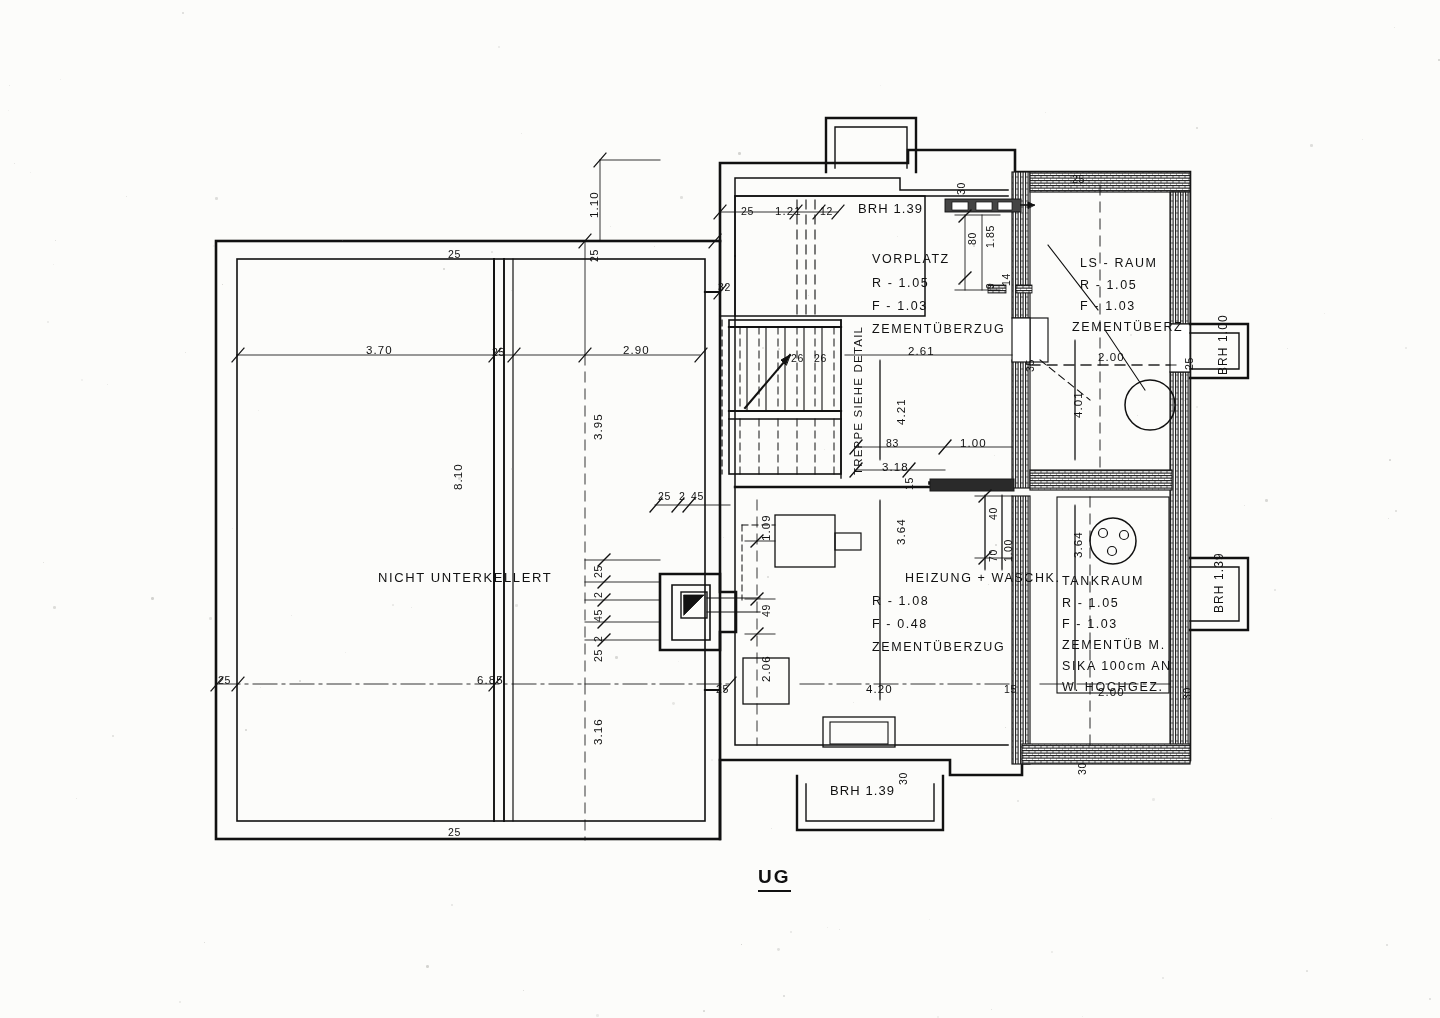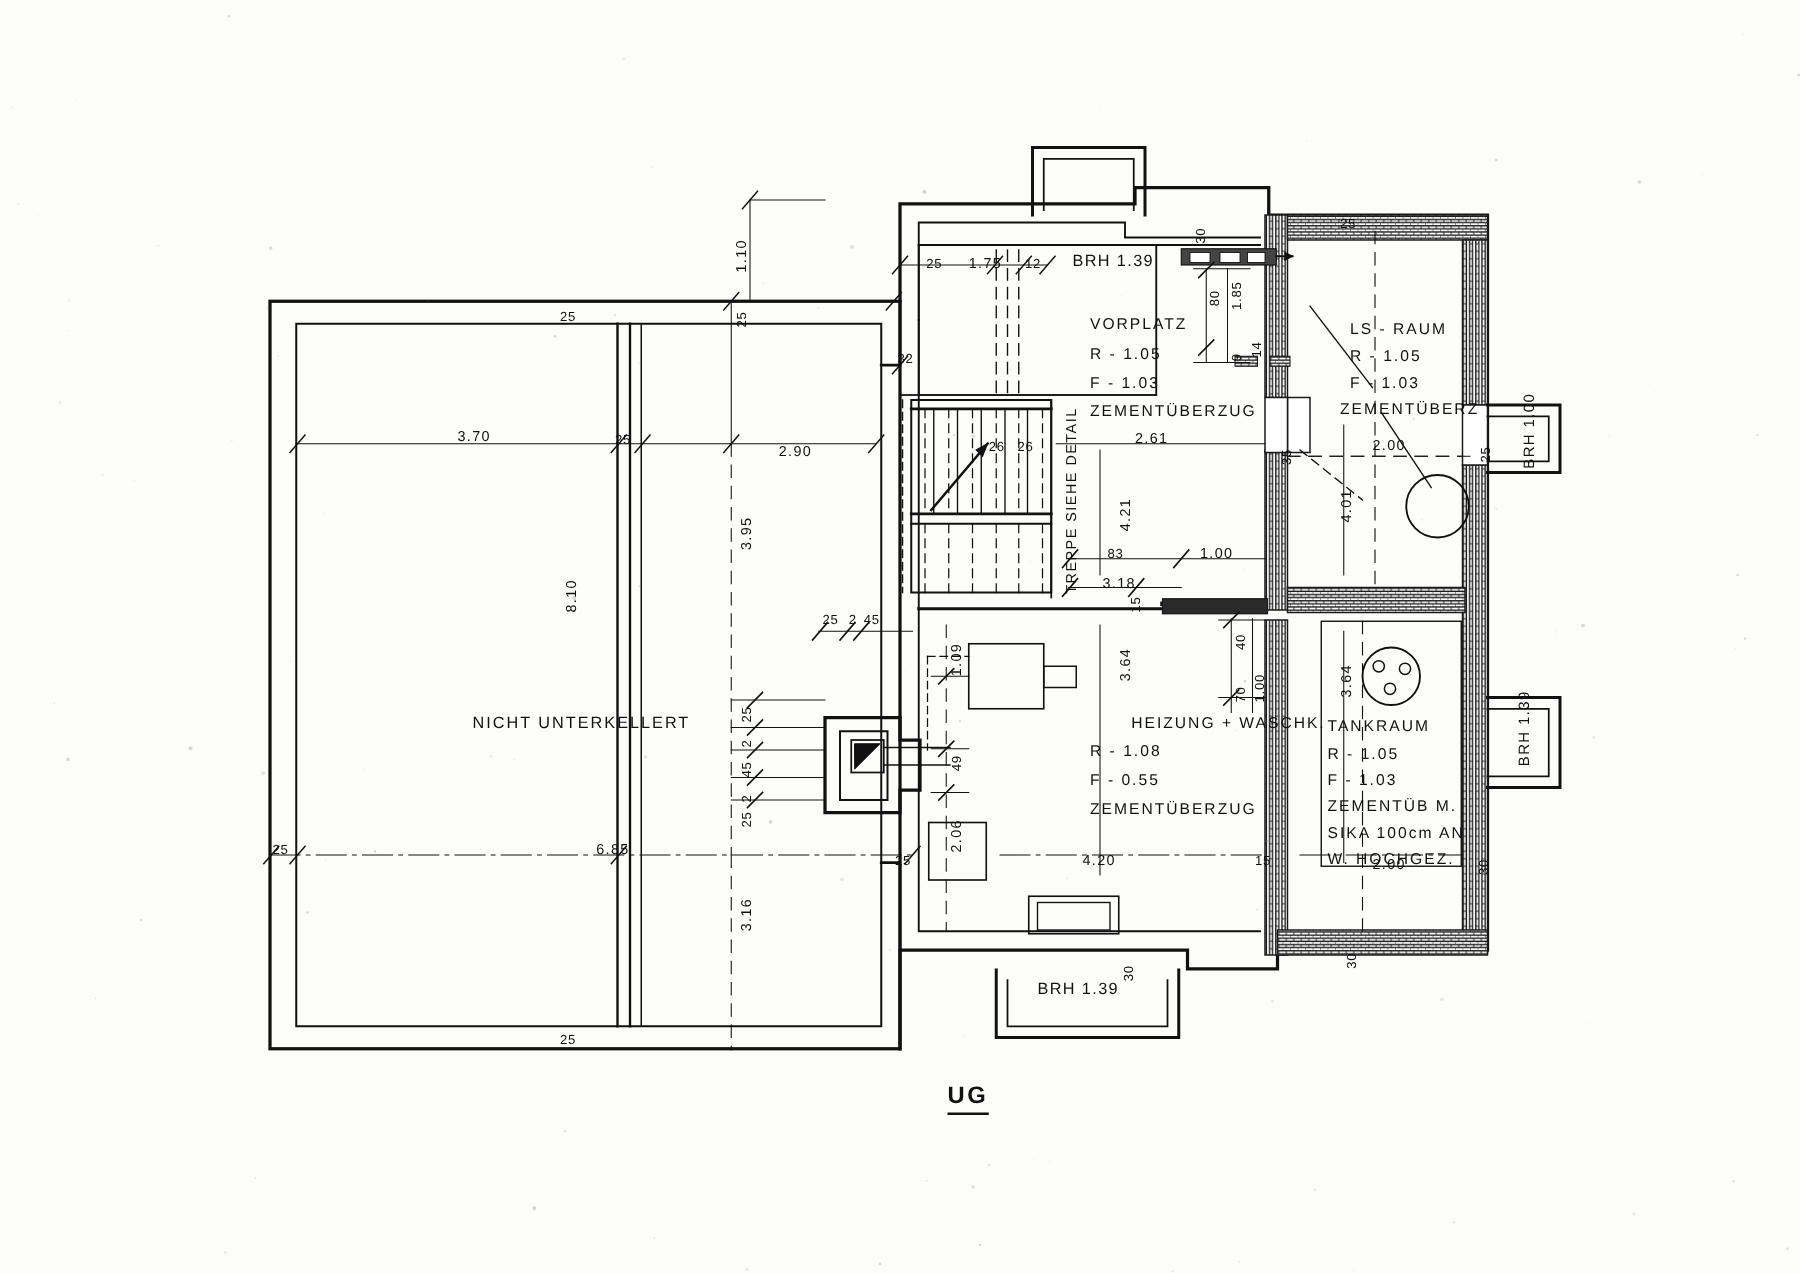--- a/index.html
+++ b/index.html
@@ -395,7 +395,7 @@
   <div class="lbl dim rot90" style="left:588px;top:218px;">1.10</div>
   <div class="lbl dim-sm rot90" style="left:588px;top:262px;">25</div>
   <div class="lbl dim-sm" style="left:741px;top:205px;">25</div>
-  <div class="lbl dim" style="left:775px;top:205px;">1.75</div>
+  <div class="lbl dim" style="left:775px;top:205px;">1.21</div>
   <div class="lbl dim-sm" style="left:820px;top:205px;">12</div>
   <div class="lbl dim-sm" style="left:718px;top:281px;">32</div>
   <div class="lbl dim-sm" style="left:1072px;top:173px;">25</div>

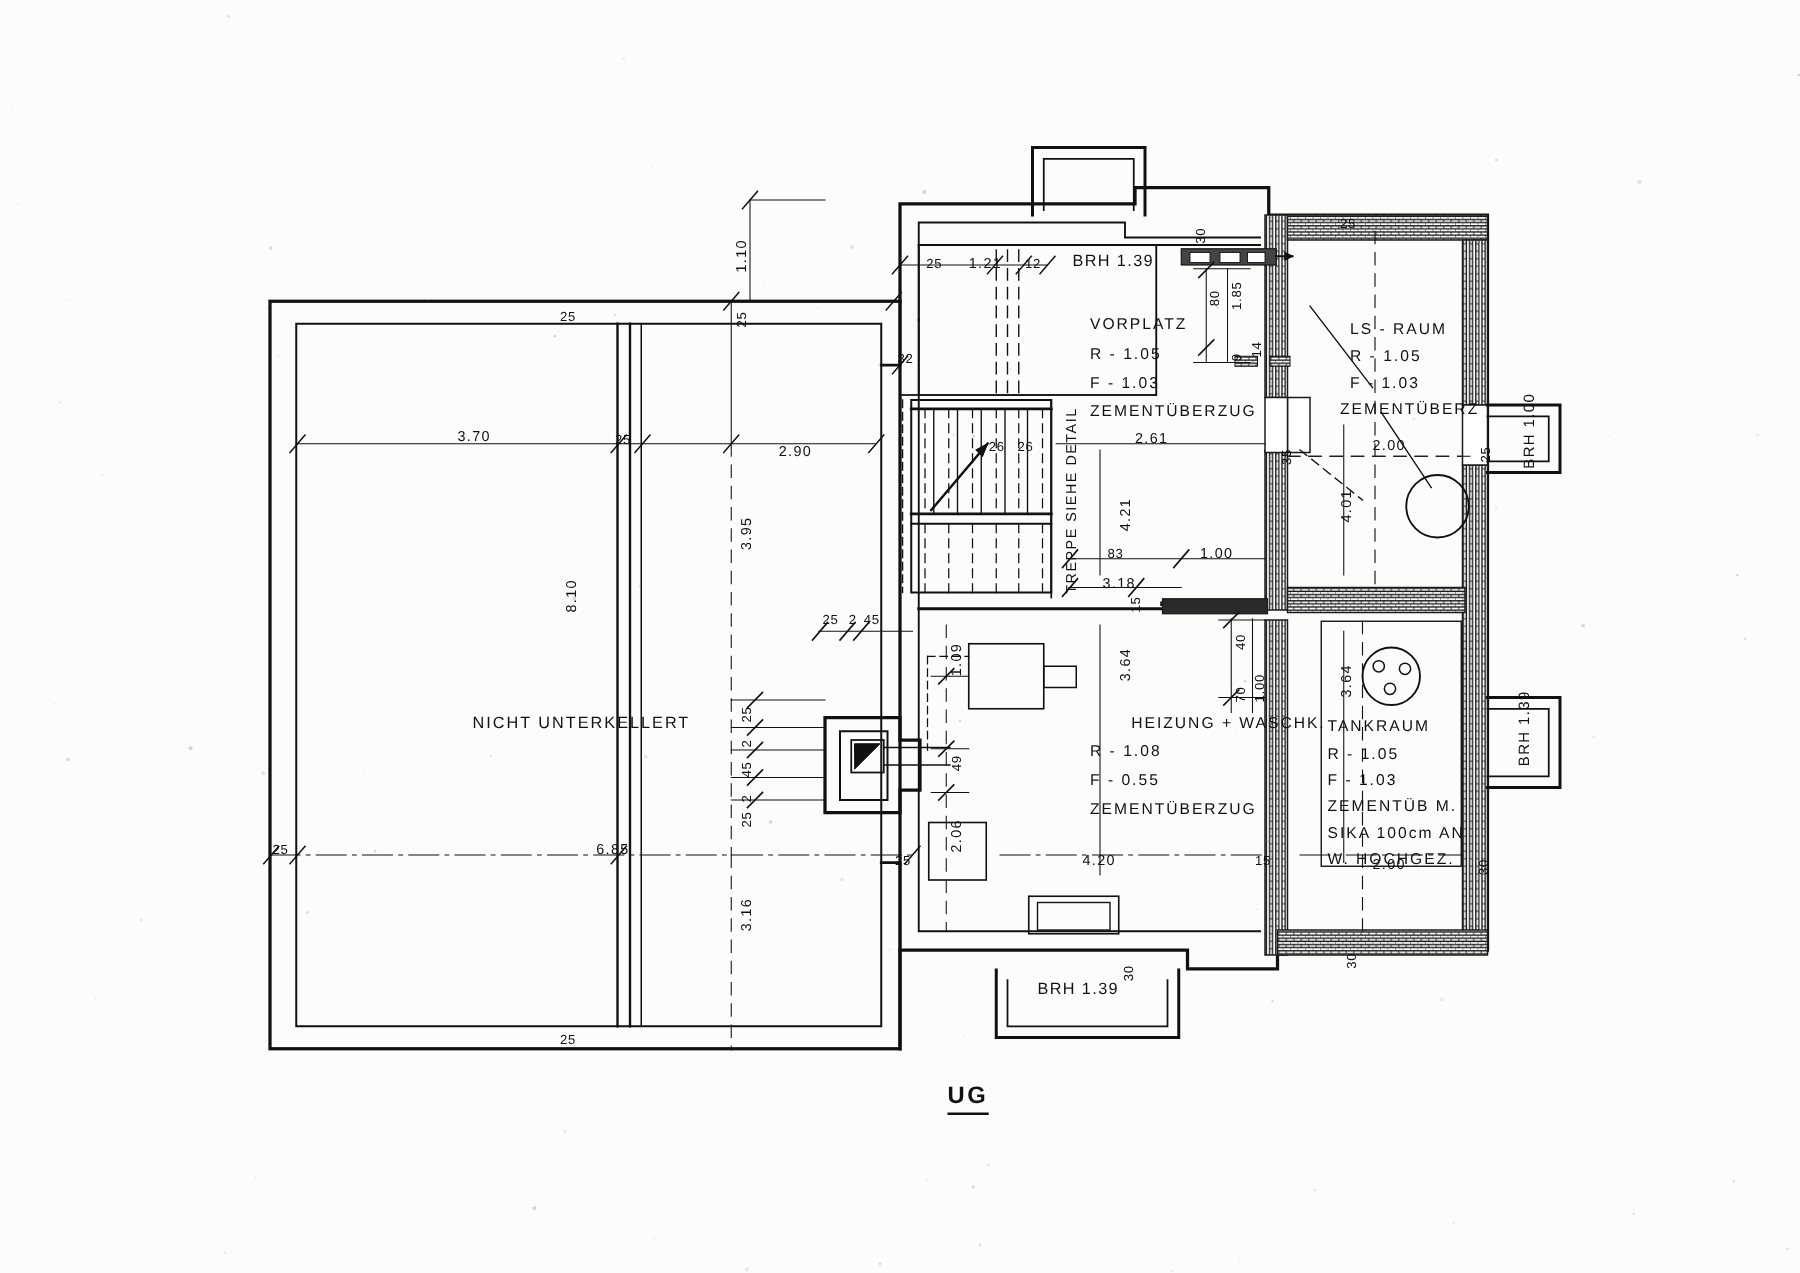--- a/index.html
+++ b/index.html
@@ -383,7 +383,7 @@
 
   <div class="lbl dim" style="left:366px;top:344px;">3.70</div>
   <div class="lbl dim-sm" style="left:492px;top:346px;">25</div>
-  <div class="lbl dim" style="left:623px;top:356px;">2.90</div>
+  <div class="lbl dim" style="left:623px;top:344px;">2.90</div>
   <div class="lbl dim rot90" style="left:452px;top:490px;">8.10</div>
   <div class="lbl dim rot90" style="left:592px;top:440px;">3.95</div>
   <div class="lbl dim" style="left:477px;top:674px;">6.85</div>

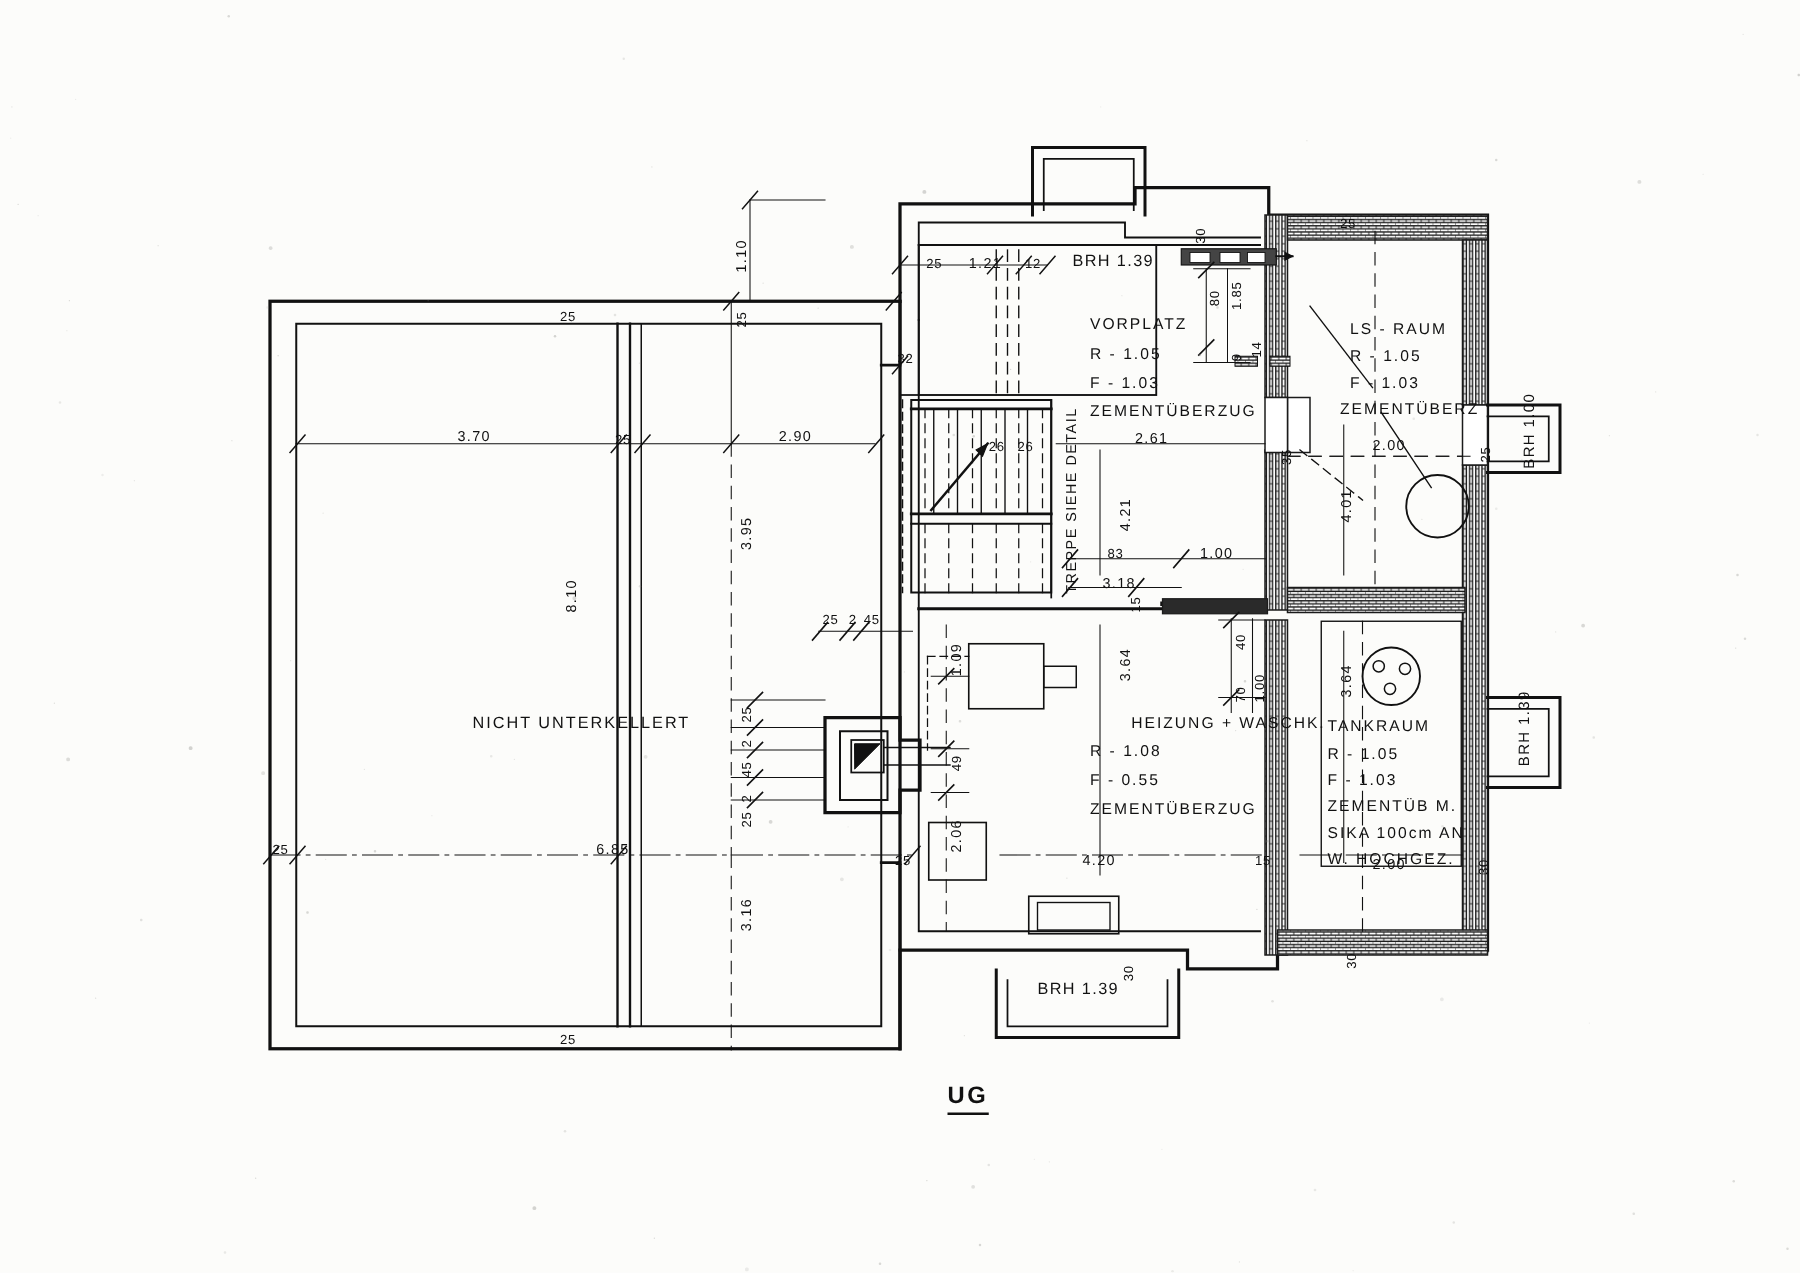--- a/index.html
+++ b/index.html
@@ -362,7 +362,7 @@
 
   <div class="lbl room" style="left:866px;top:571px;margin-left:39px;">HEIZUNG + WASCHK.</div>
   <div class="lbl room" style="left:872px;top:594px;">R  -  1.08</div>
-  <div class="lbl room" style="left:872px;top:617px;">F  -  0.55</div>
+  <div class="lbl room" style="left:872px;top:617px;">F  -  0.48</div>
   <div class="lbl room" style="left:872px;top:640px;">ZEMENTÜBERZUG</div>
 
   <div class="lbl room" style="left:1062px;top:574px;">TANKRAUM</div>

